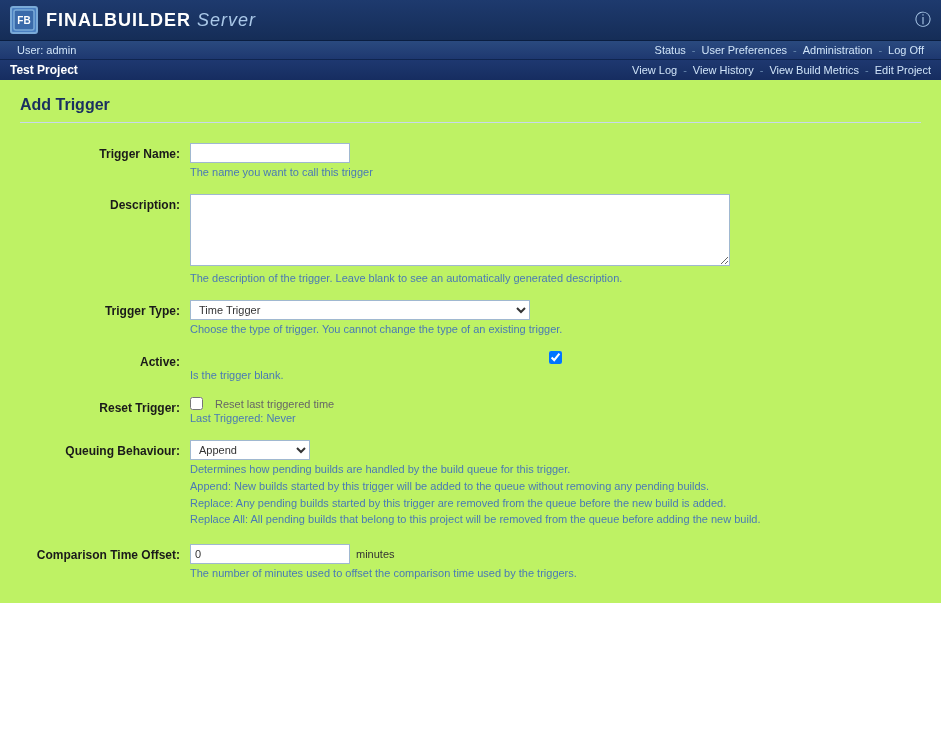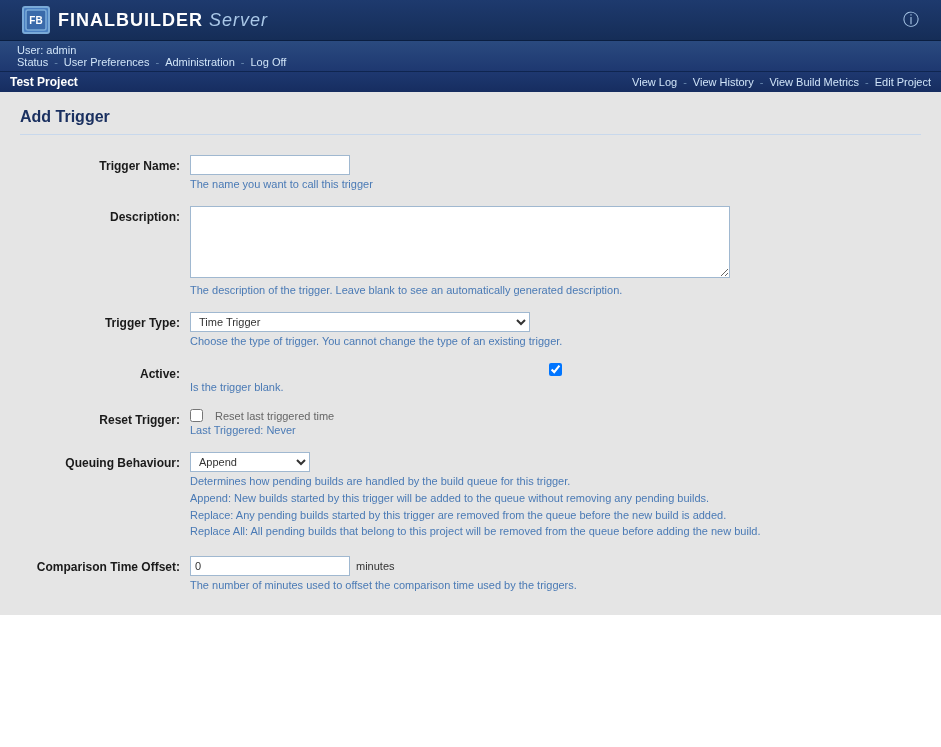--- a/index.html
+++ b/index.html
@@ -12,7 +12,7 @@
     }
     #logo-bar {
       background: linear-gradient(to bottom, #1e3a6e, #152d57);
-      padding: 6px 22px;
+      padding: 6px 10px;
       display: flex;
       align-items: center;
       justify-content: space-between;

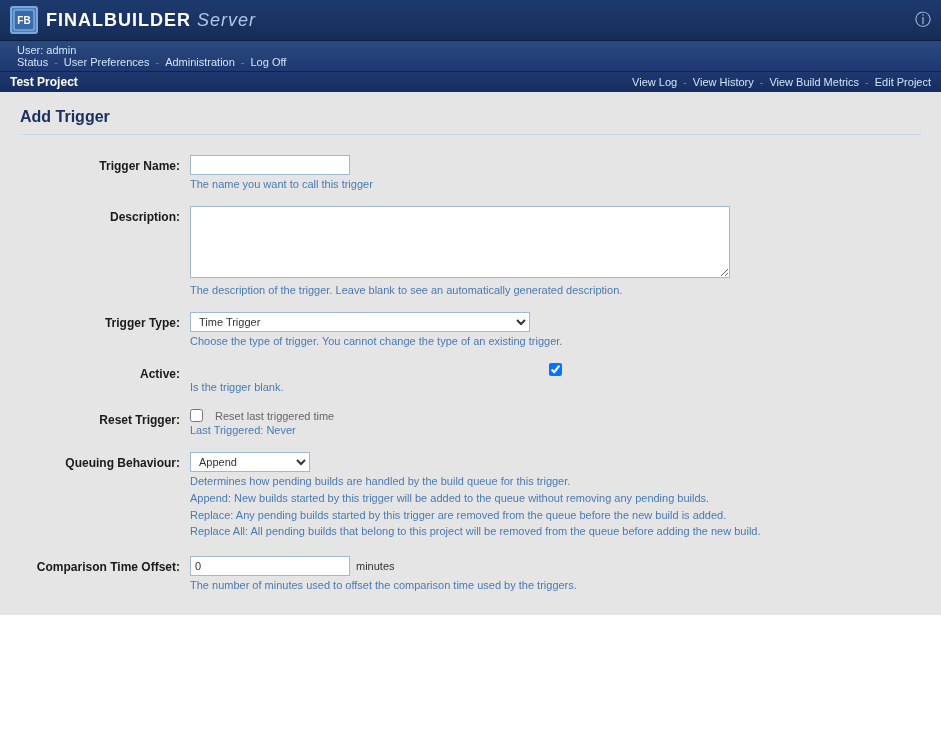--- a/index.html
+++ b/index.html
@@ -59,9 +59,8 @@
       padding: 3px 17px;
       display: flex;
       justify-content: space-between;
-      align-items: flex-start;
+      align-items: center;
       border-bottom: 1px solid #0f2550;
-      flex-direction: column;
     }
     #user-info { color: #d0e4f8; font-size: 11px; }
     #top-nav { display: flex; gap: 6px; align-items: center; }

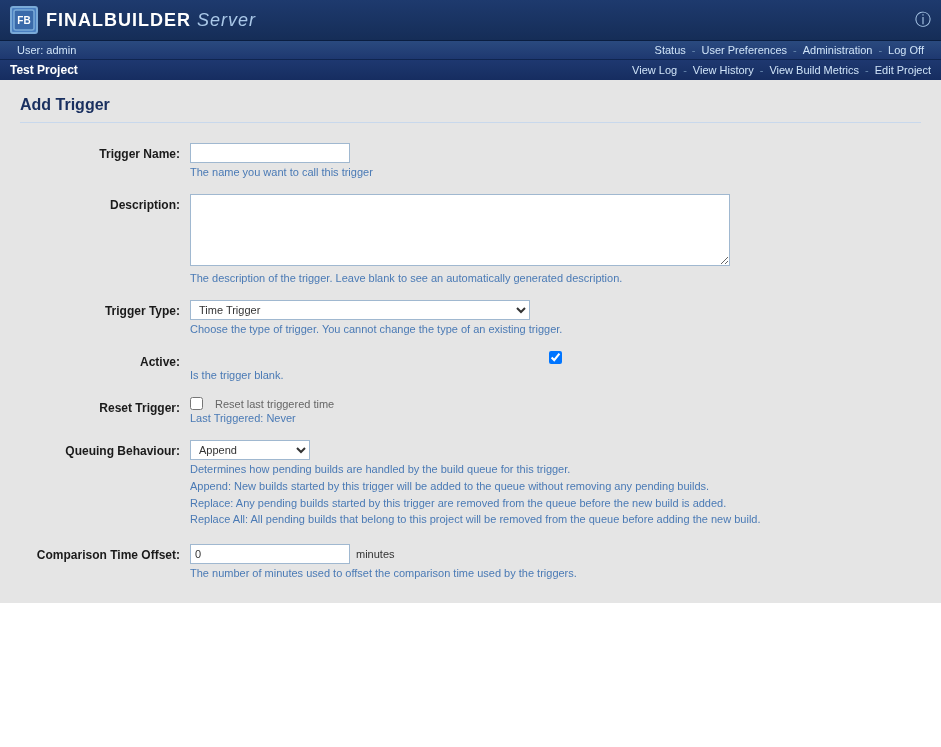--- a/index.html
+++ b/index.html
@@ -92,7 +92,7 @@
     
     #main-content {
       padding: 16px 20px;
-      background: #e5e5e5;
+      background: #bef264;
     }
     #page-title {
       font-size: 16px;

